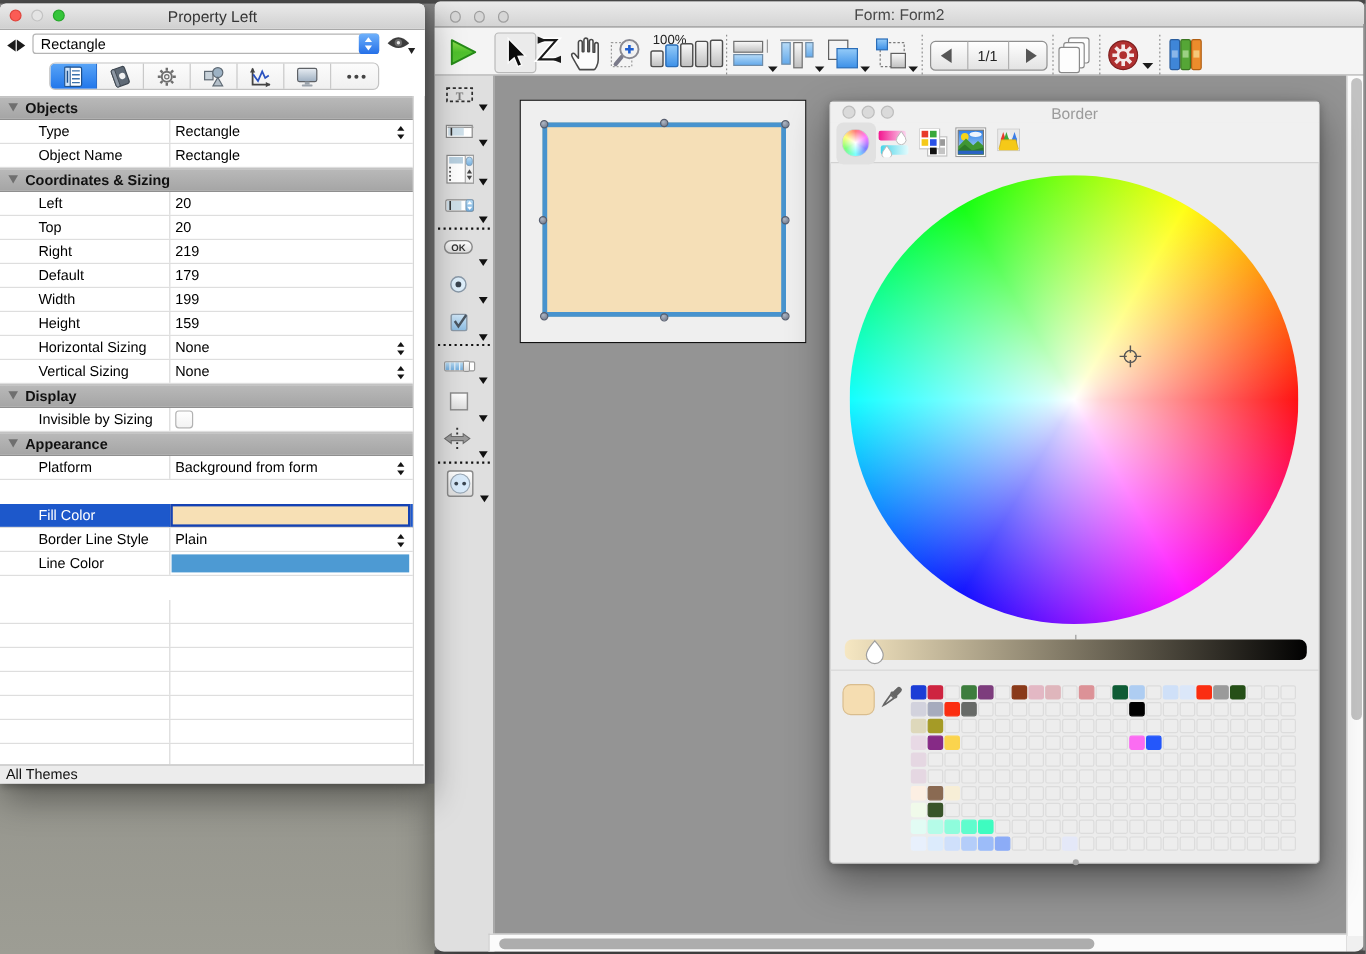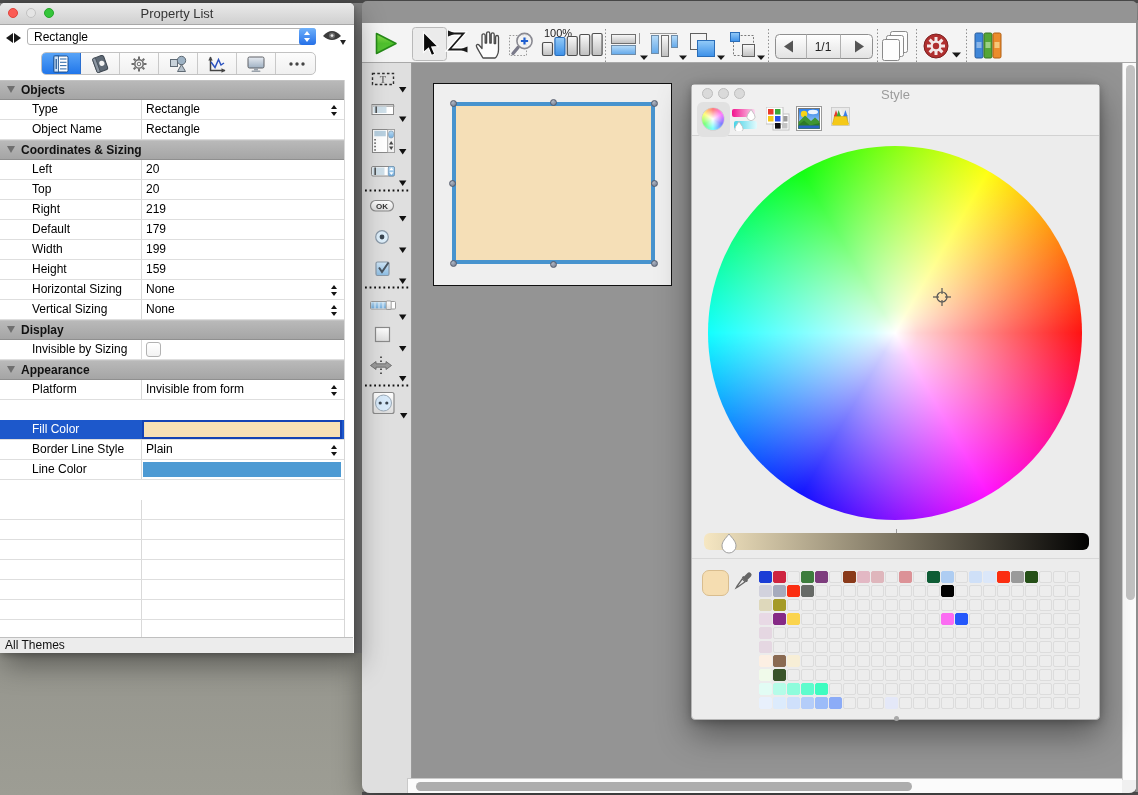--- a/index.html
+++ b/index.html
@@ -674,7 +674,7 @@
       <div class="tl" style="left:7.5px;background:#fb5c55;border:1px solid #e0443c;"></div>
       <div class="tl" style="left:25.5px;background:#e4e4e4;border:1px solid #c2c2c2;"></div>
       <div class="tl" style="left:43.5px;background:#35c53a;border:1px solid #25a72a;"></div>
-      <div class="t">Property List</div>
+      <div class="t">Property Left</div>
     </div>
     <div class="abs" id="pl-nav">
       <span class="navarr" style="left:6px;border-width:5px 7px 5px 0;border-color:transparent #1a1a1a transparent transparent;"></span>

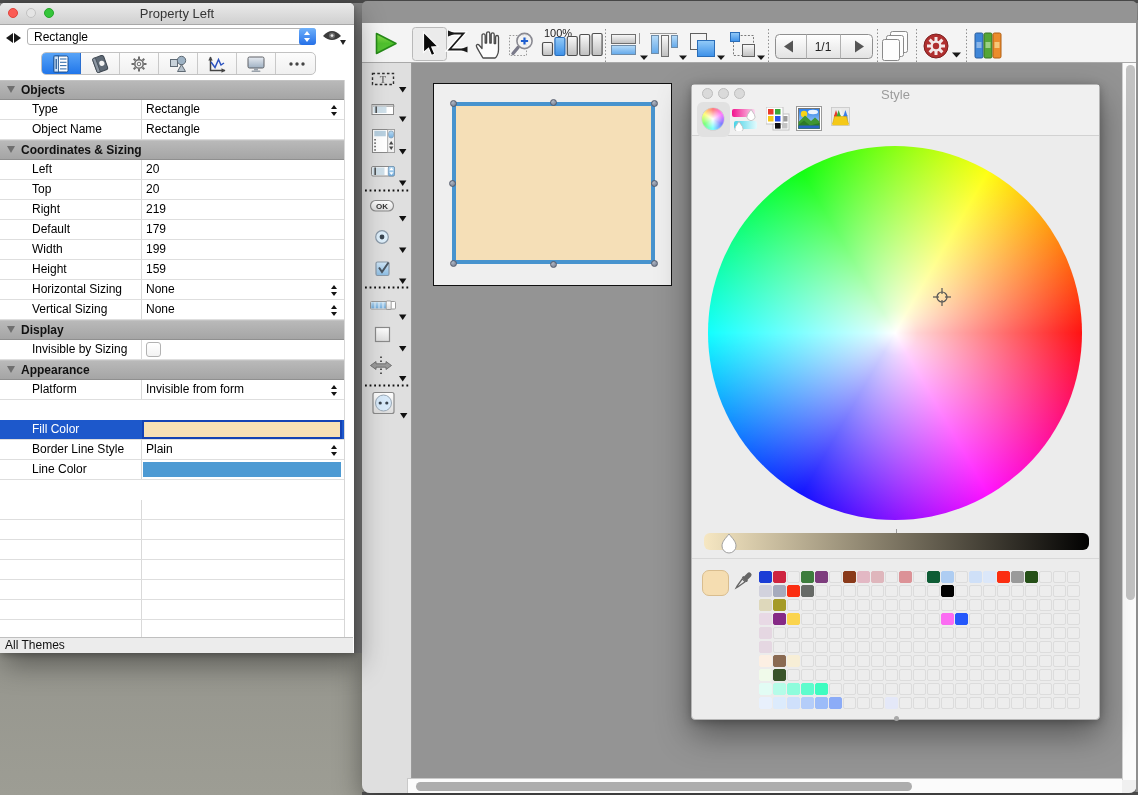--- a/index.html
+++ b/index.html
@@ -121,6 +121,12 @@
   <div class="abs" id="desk-bottom"></div>
 
   <div class="abs" id="formwin">
+    <div class="abs" id="form-title">
+      <div class="tl" style="left:12.5px"></div>
+      <div class="tl" style="left:32.5px"></div>
+      <div class="tl" style="left:52.5px"></div>
+      <div class="t">Form: Form2</div>
+    </div>
     <div class="abs" id="form-toolbar">
     <svg width="776" height="40" viewBox="0 0 776 40" style="position:absolute;top:3px;left:0">
       <defs>

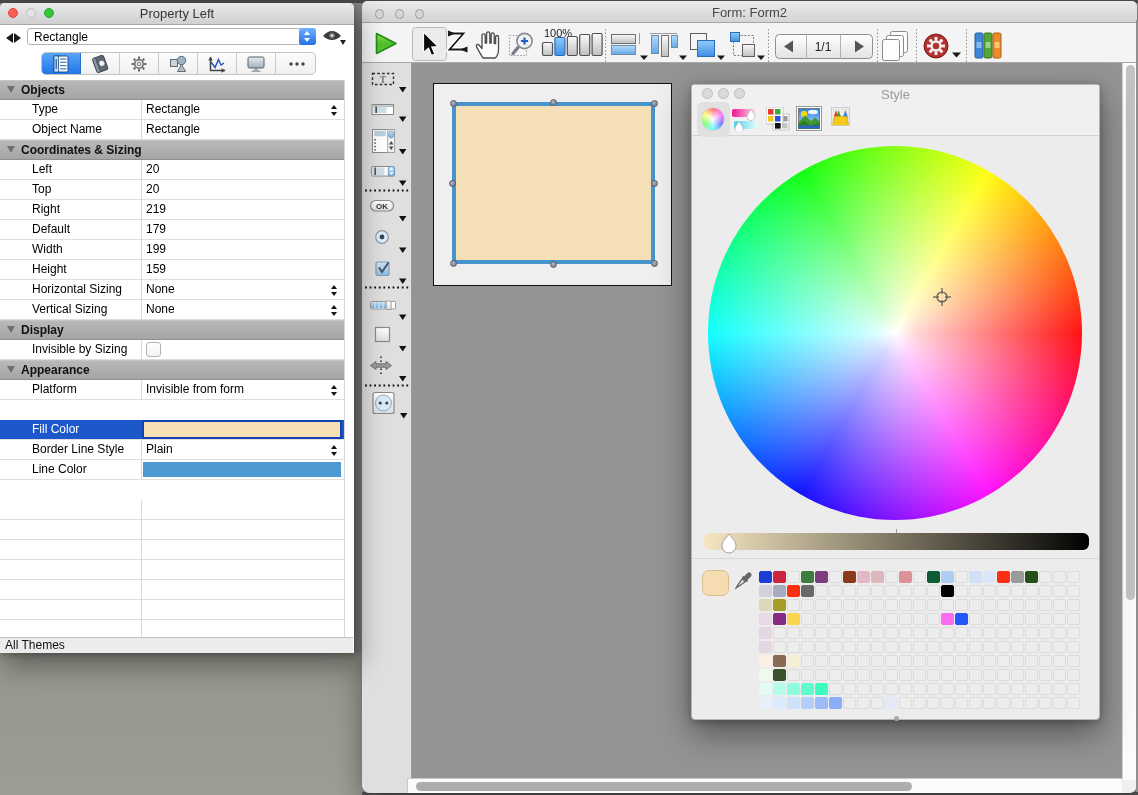--- a/index.html
+++ b/index.html
@@ -353,7 +353,7 @@
       <div class="tl" style="left:10px"></div>
       <div class="tl" style="left:26px"></div>
       <div class="tl" style="left:42px"></div>
-      <div class="t">Style</div>
+      <div class="t">Border</div>
     </div>
     <div class="abs" id="col-toolbar">
       <div class="abs" id="ct-sel"></div>

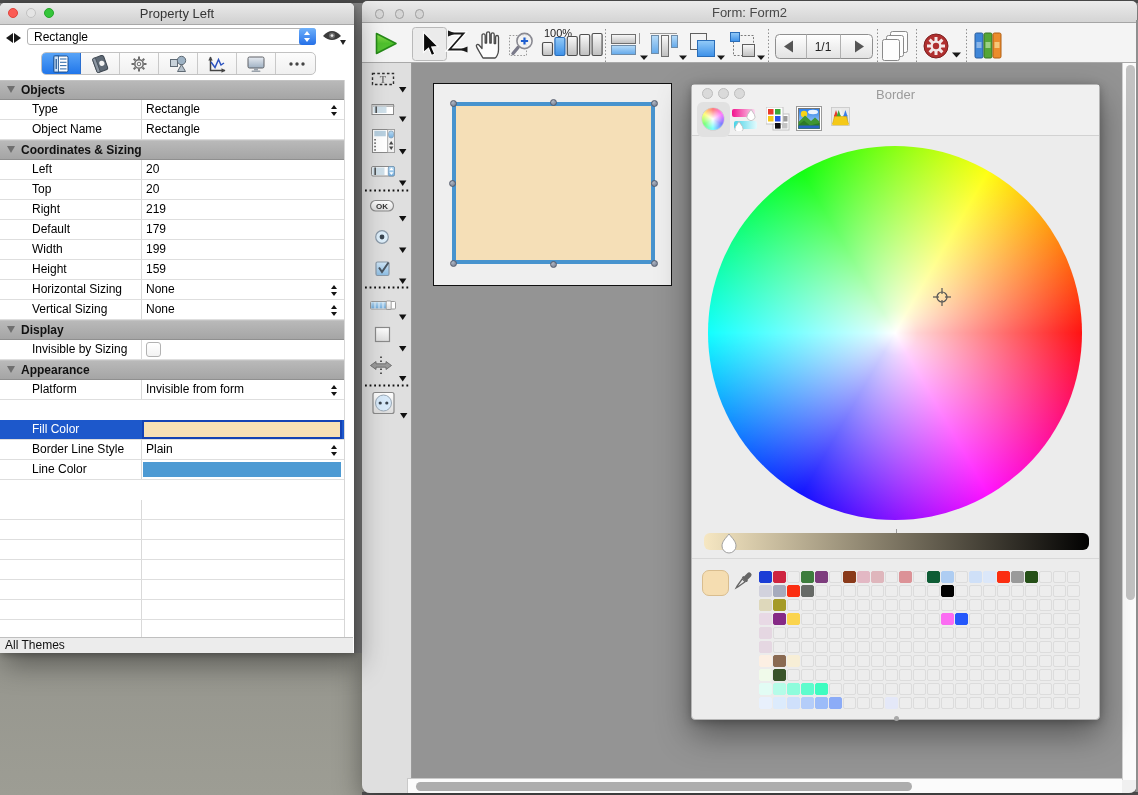--- a/index.html
+++ b/index.html
@@ -832,7 +832,7 @@
       <div class="prow" style="top:300px">
         <span class="lbl">Platform</span>
         <span class="cdiv"></span>
-        <span class="val">Invisible from form</span>
+        <span class="val">Background from form</span>
         <span class="stepper"></span>
       </div>
       <div class="prow sel" style="top:340px">

